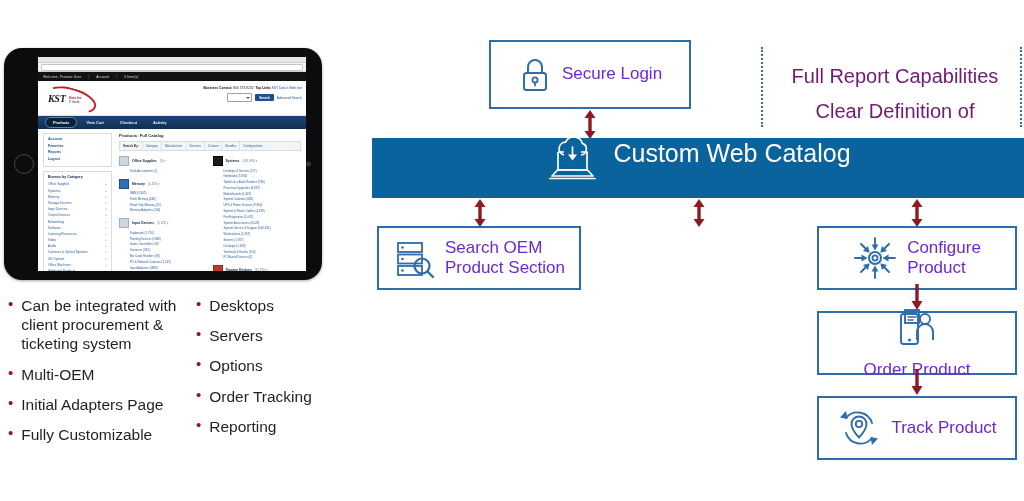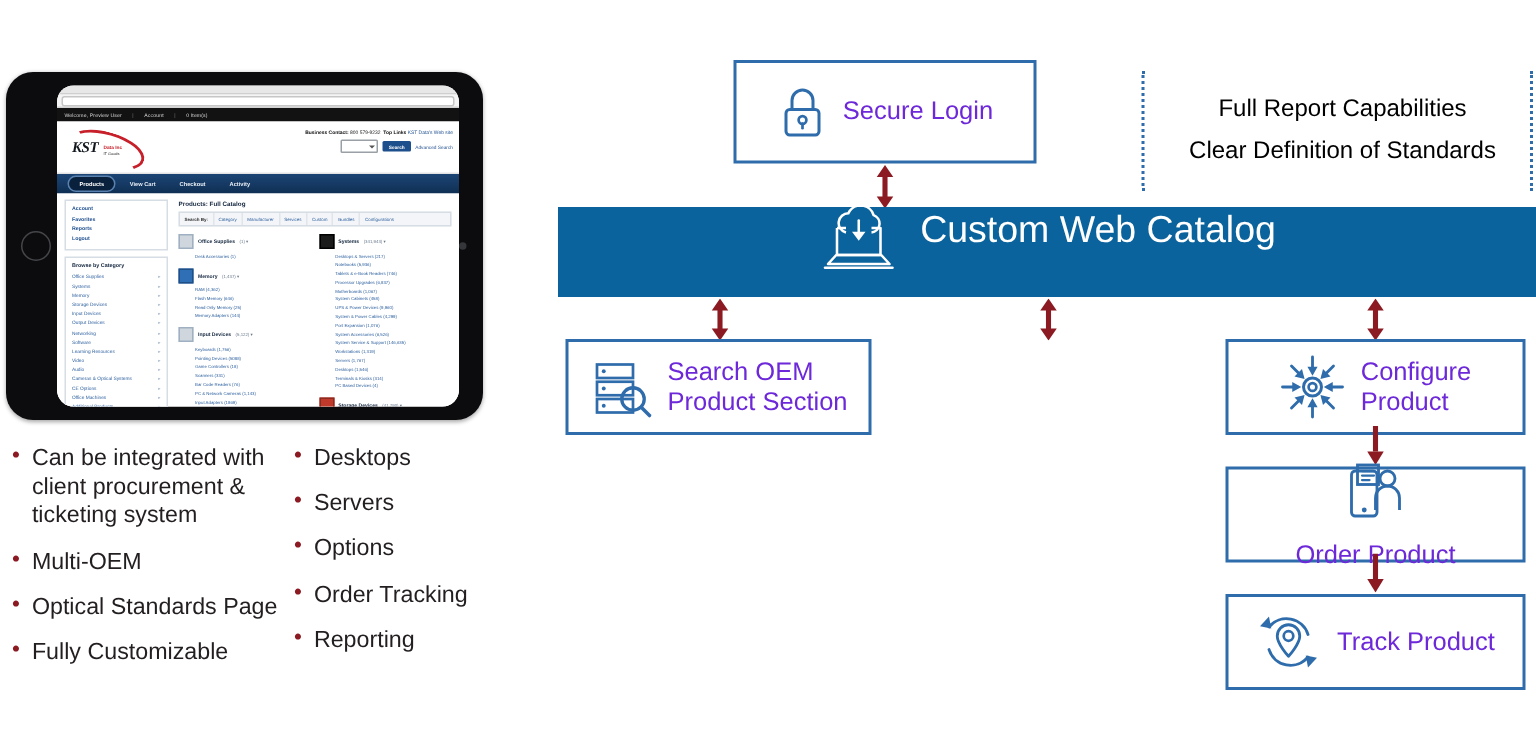--- a/index.html
+++ b/index.html
@@ -173,7 +173,7 @@
   #dash-r{left:1020px;top:47px;}
   .sidetext{
     position:absolute;left:772px;top:59px;width:246px;text-align:center;
-    color:#000000;font-size:16px;line-height:1.75;
+    color:#701a75;font-size:20px;line-height:1.75;
   }
 
   .arrow{position:absolute;}

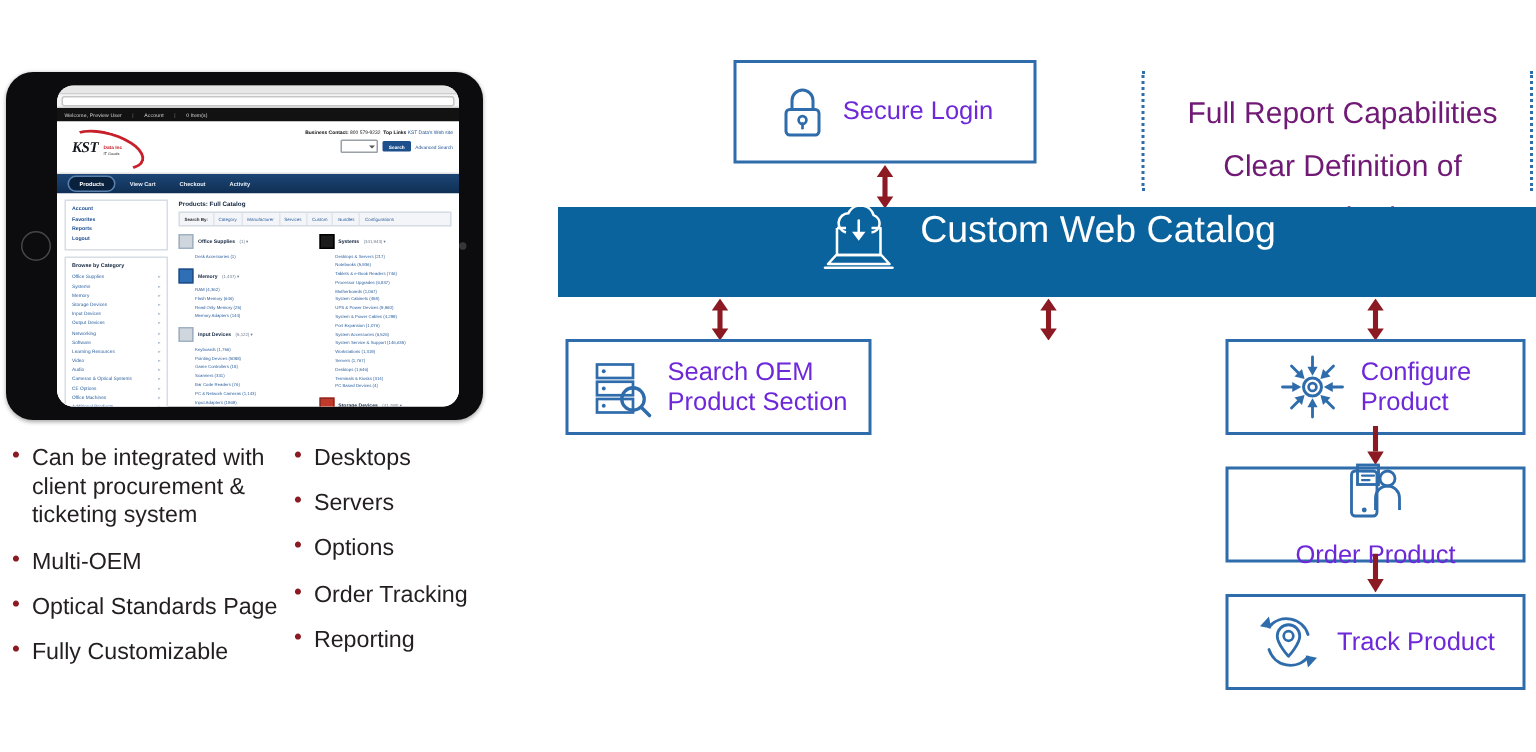--- a/index.html
+++ b/index.html
@@ -28,7 +28,7 @@
   }
   .screen{
     position:absolute;left:34px;top:9px;width:268px;height:214px;
-    background:#ffffff;overflow:hidden;border-radius:11px;
+    background:#ffffff;overflow:hidden;
   }
 
   

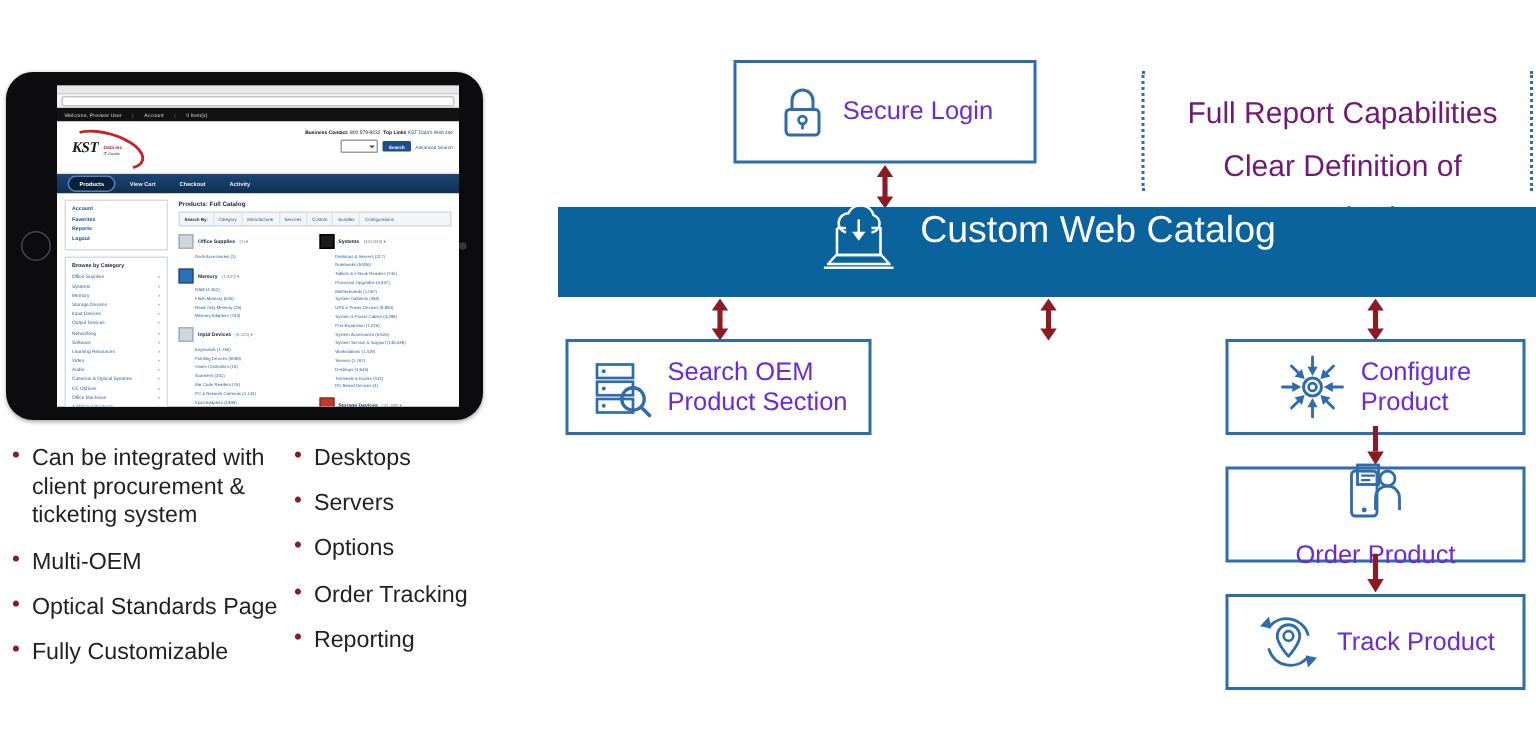--- a/index.html
+++ b/index.html
@@ -407,7 +407,7 @@
         </div>
         <div class="bitem">
           <span class="bdot">•</span>
-          <span>Optical Standards Page</span>
+          <span>Initial Adapters Page</span>
         </div>
         <div class="bitem">
           <span class="bdot">•</span>

